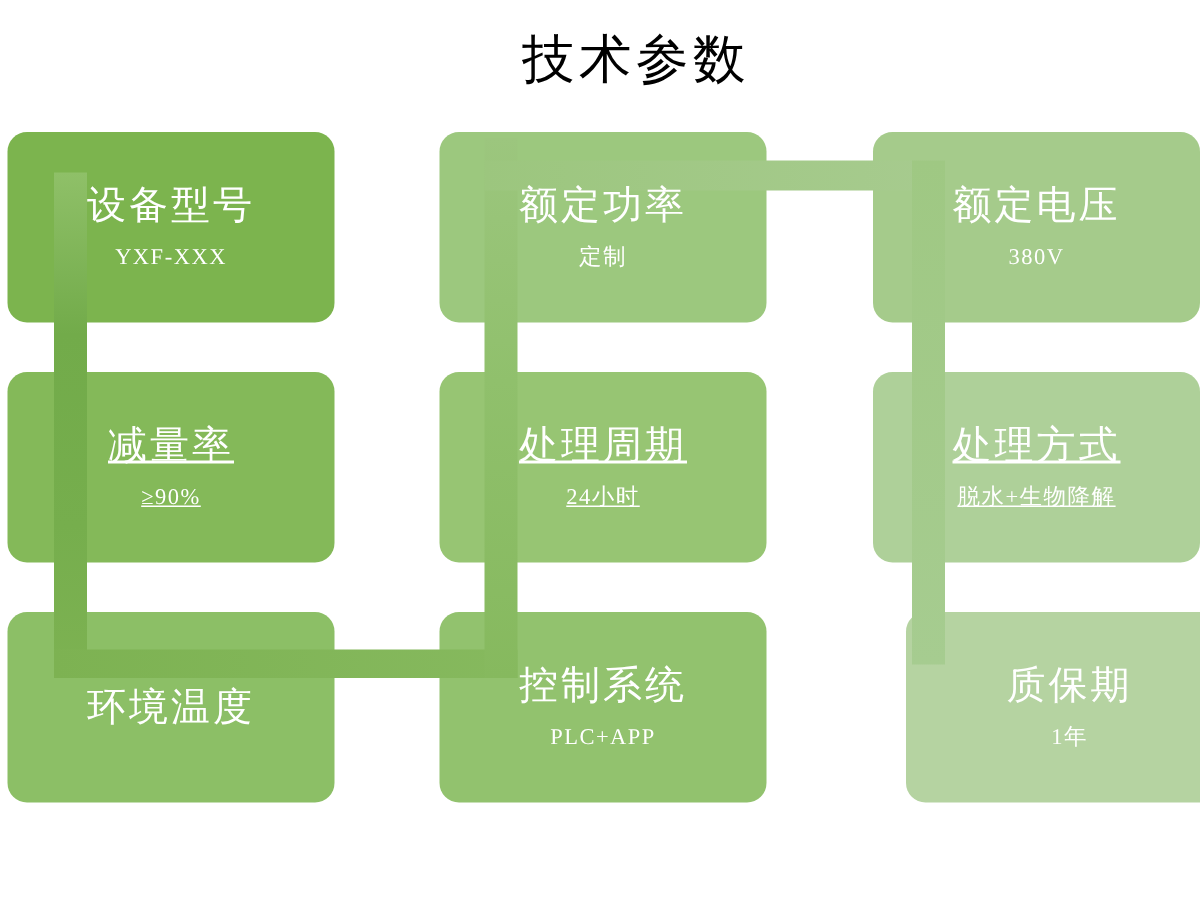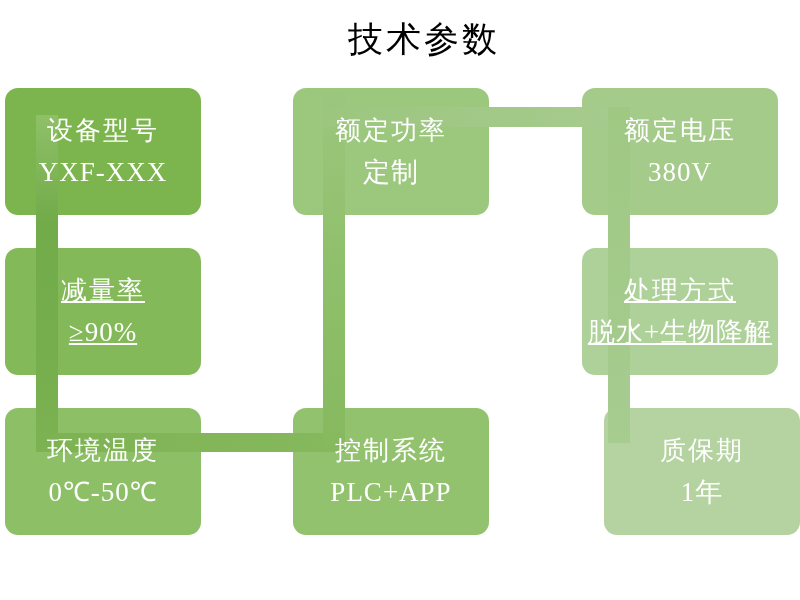--- a/index.html
+++ b/index.html
@@ -15,7 +15,7 @@
     margin-left:24px;
   }
   .box{
-    position:absolute;width:196px;height:127px;border-radius:13px;
+    position:absolute;width:218px;height:127px;border-radius:13px;
     color:#ffffff;display:flex;flex-direction:column;align-items:center;
     justify-content:center;gap:15px;text-align:center;
     font-family:"Liberation Serif",serif;

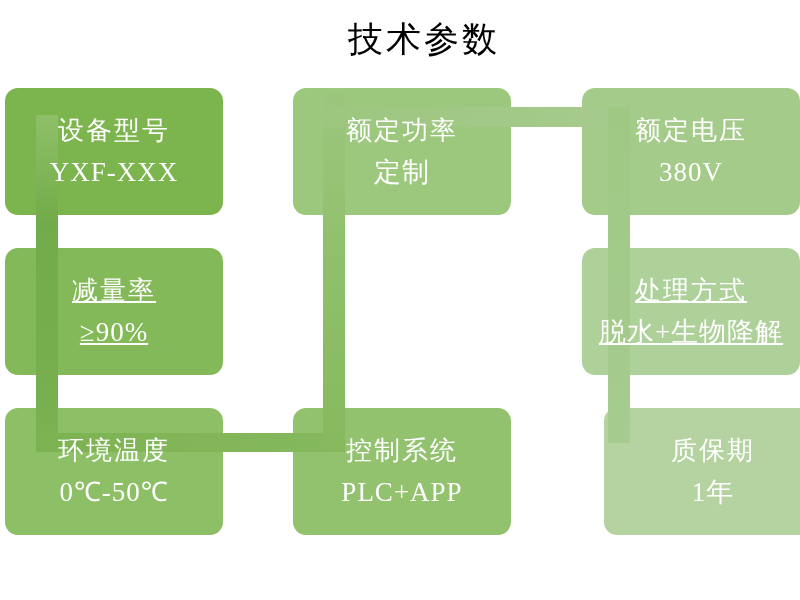--- a/index.html
+++ b/index.html
@@ -21,7 +21,7 @@
     font-family:"Liberation Serif",serif;
   }
   .box .label{position:relative;z-index:2;font-size:26px;letter-spacing:2px;line-height:1;}
-  .box .value{position:relative;z-index:2;font-size:27px;letter-spacing:1px;line-height:1;}
+  .box .value{position:relative;z-index:2;font-size:15px;letter-spacing:1px;line-height:1;}
   .c0{left:5px;}  .c1{left:293px;} .c2{left:582px;}
   .r0{top:88px;}  .r1{top:248px;text-decoration:underline;}  .r2{top:408px;}
   .seg{position:absolute;z-index:1;}

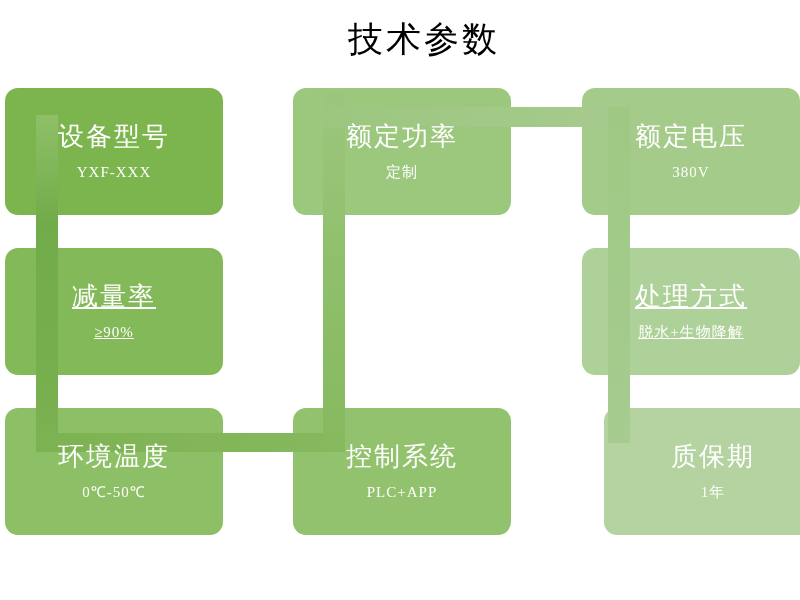--- a/index.html
+++ b/index.html
@@ -60,6 +60,10 @@
     <span class="label">减量率</span>
     <span class="value">≥90%</span>
   </div>
+  <div class="box c1 r1" style="background: rgb(151, 197, 115);">
+    <span class="label">处理周期</span>
+    <span class="value">24小时</span>
+  </div>
   <div class="box c2 r1" style="background: rgb(174, 208, 153); align-items: center;">
     <span class="label">处理方式</span>
     <span class="value">脱水+生物降解</span>

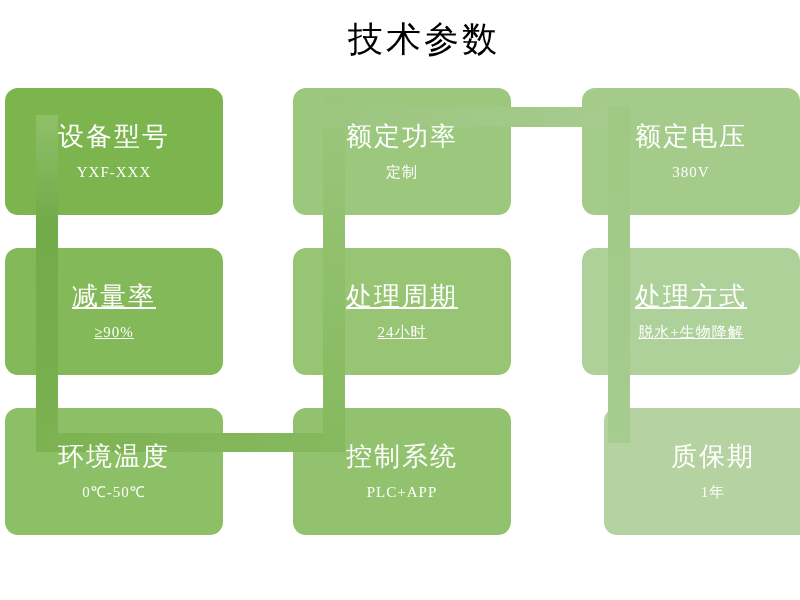--- a/index.html
+++ b/index.html
@@ -71,7 +71,6 @@
 
   <div class="box c0 r2" style="background: rgb(140, 191, 102);">
     <span class="label">环境温度</span>
-    <span class="value">0℃-50℃</span>
   </div>
   <div class="box c1 r2" style="background: rgb(146, 194, 110);">
     <span class="label">控制系统</span>

